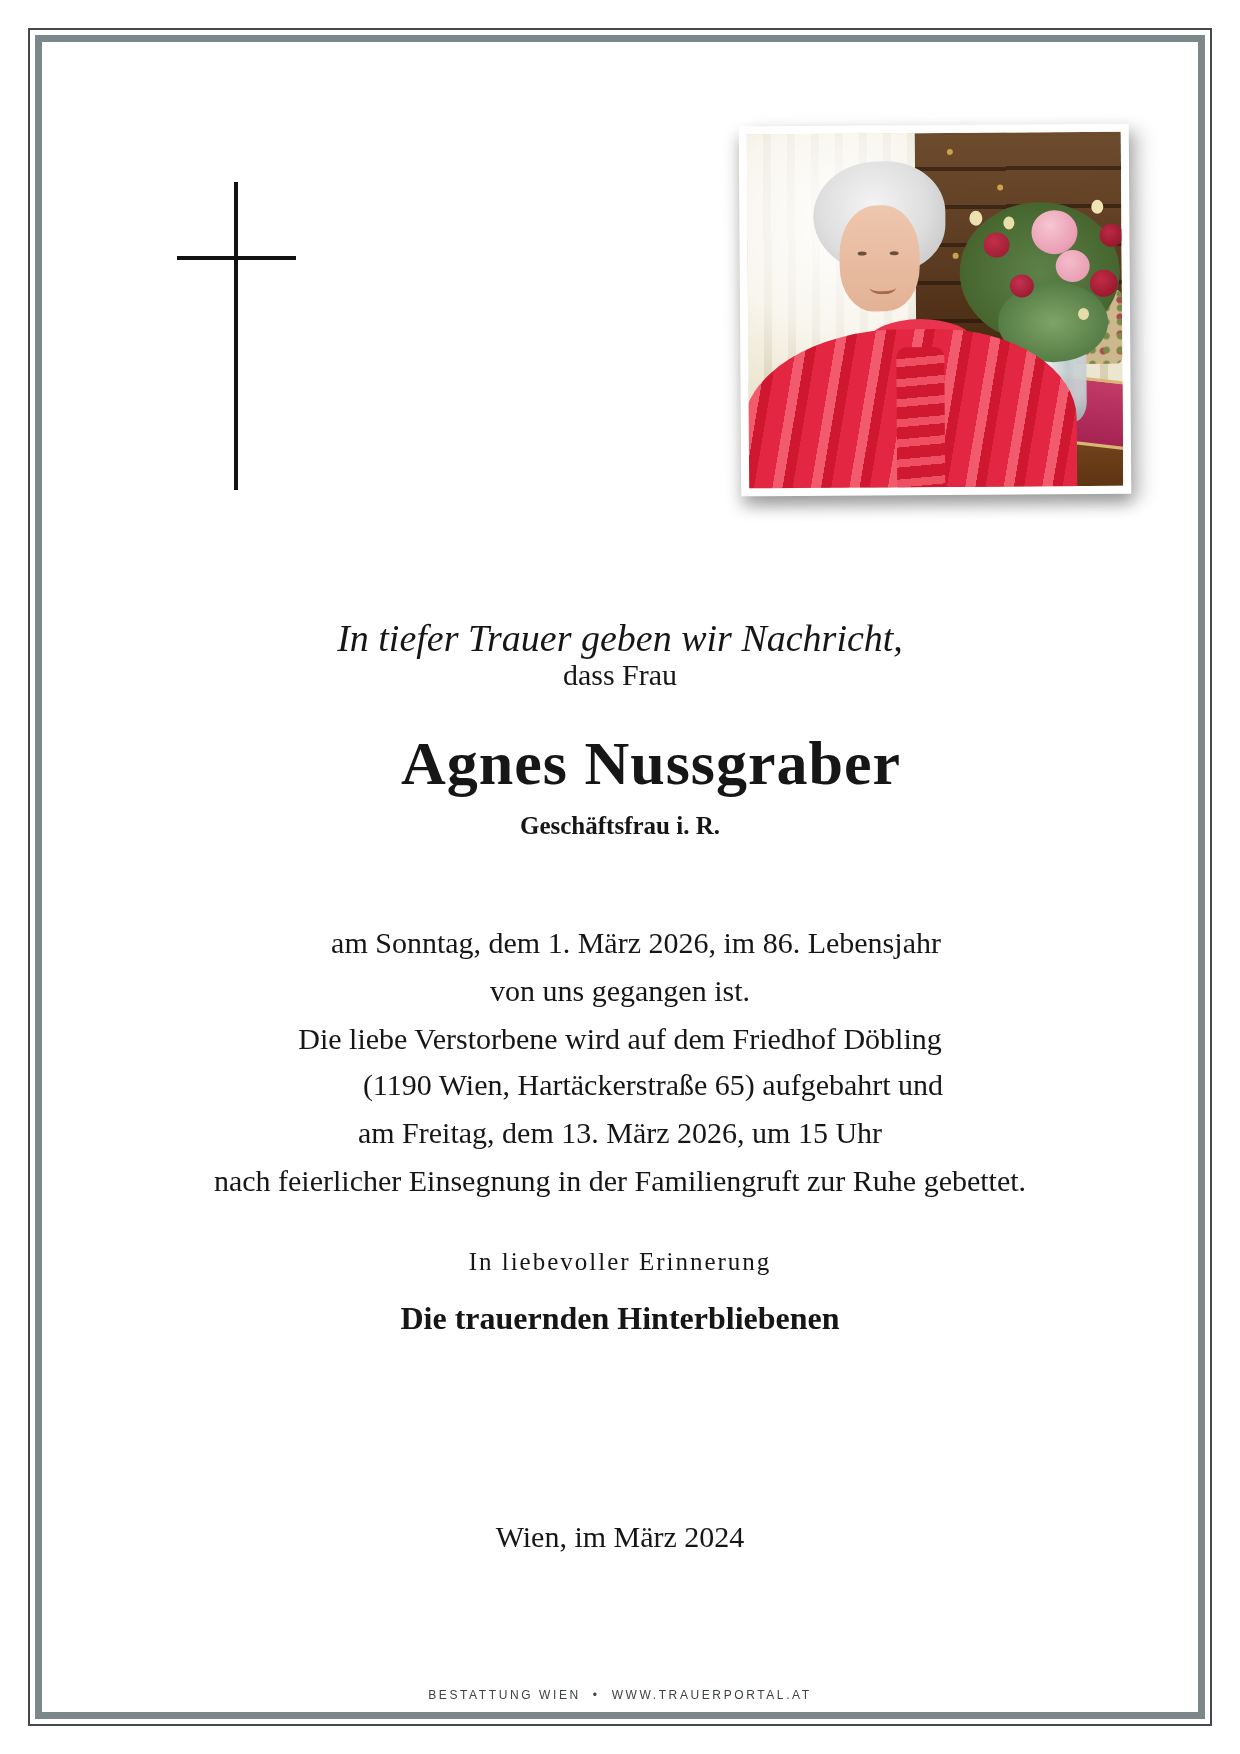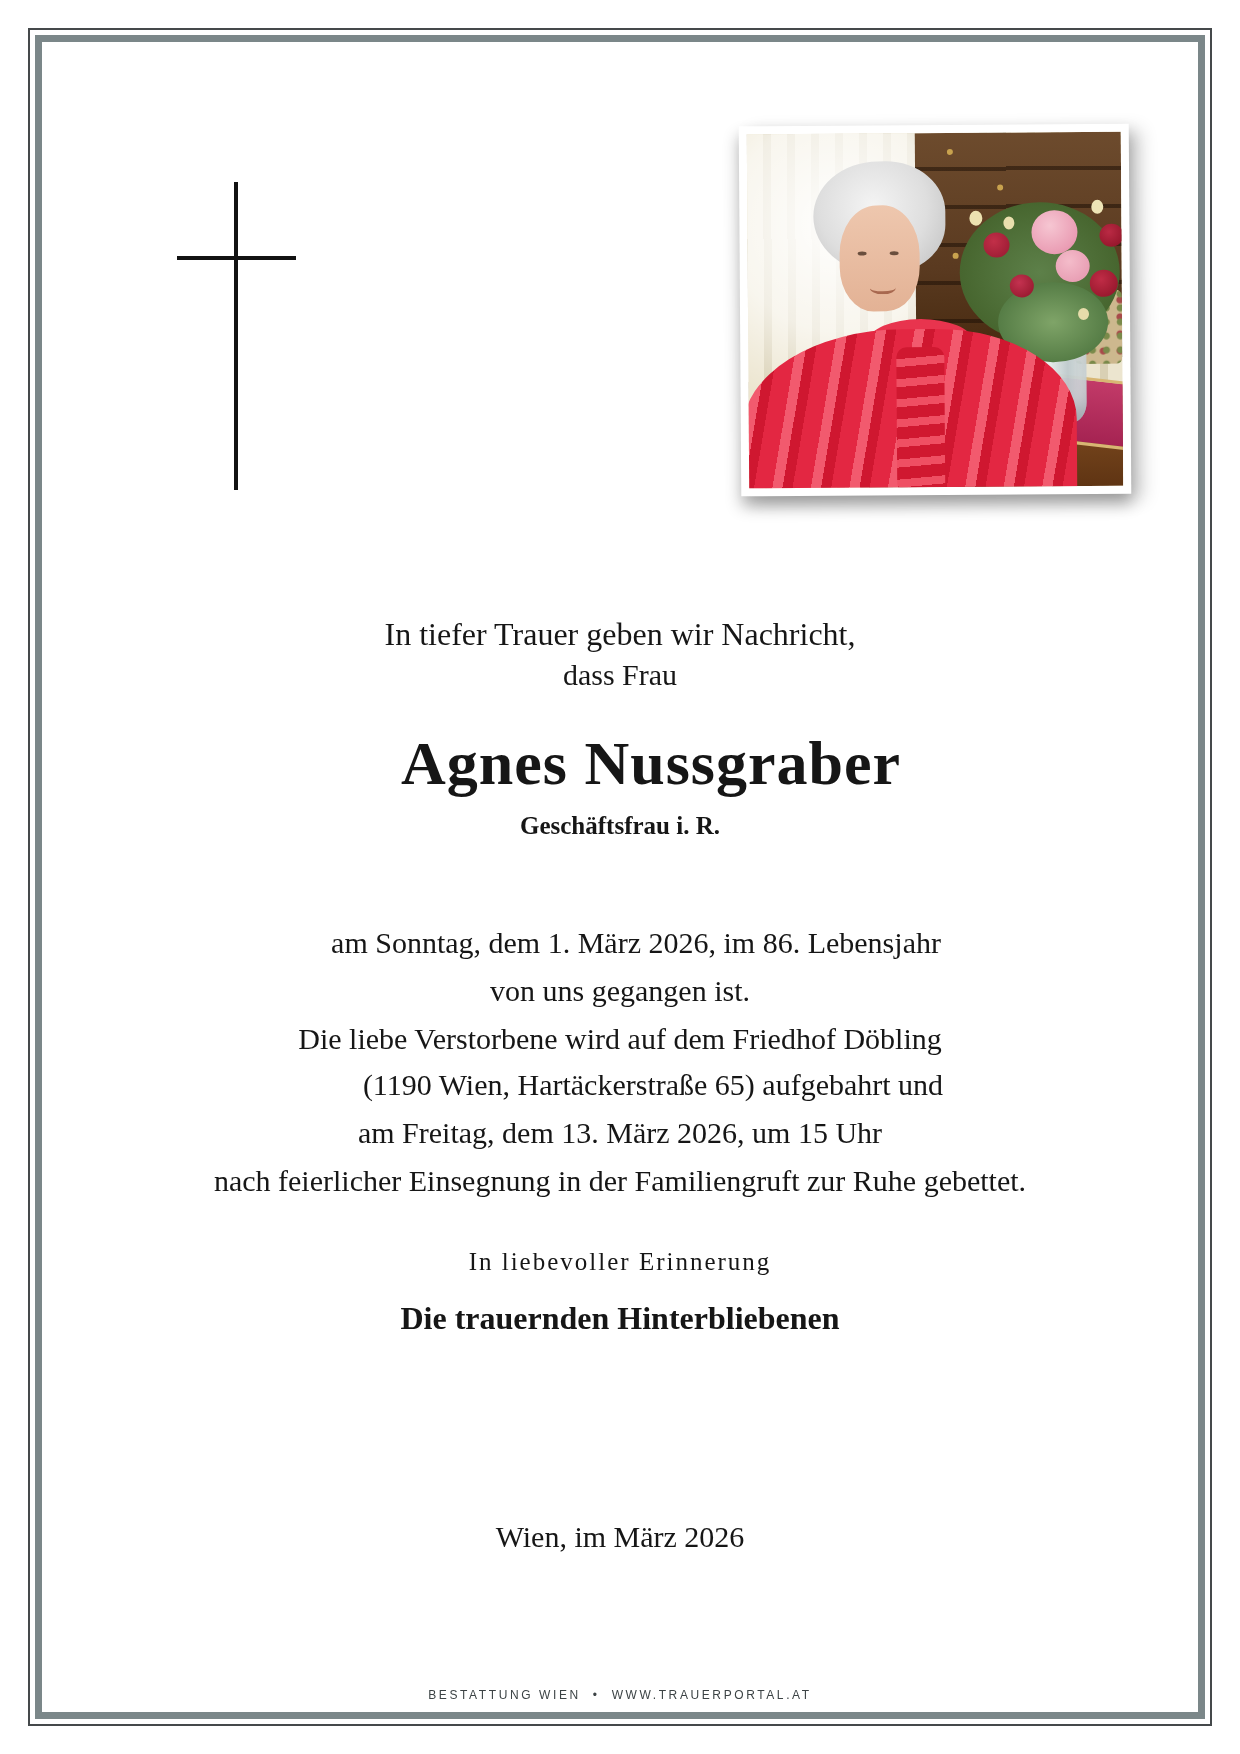--- a/index.html
+++ b/index.html
@@ -175,7 +175,7 @@
     text-align: center;
     white-space: nowrap;
   }
-  .intro1 { top: 616px; font-size: 32px; }
+  .intro1 { top: 616px; font-size: 38px; font-style: italic; }
   .intro2 { top: 658px; font-size: 30px; text-align: center; }
   .name   { top: 728px; font-size: 62px; font-weight: bold; letter-spacing: 1px; padding-left: 31px; }
   .subtitle { top: 812px; font-size: 25px; font-weight: bold; }

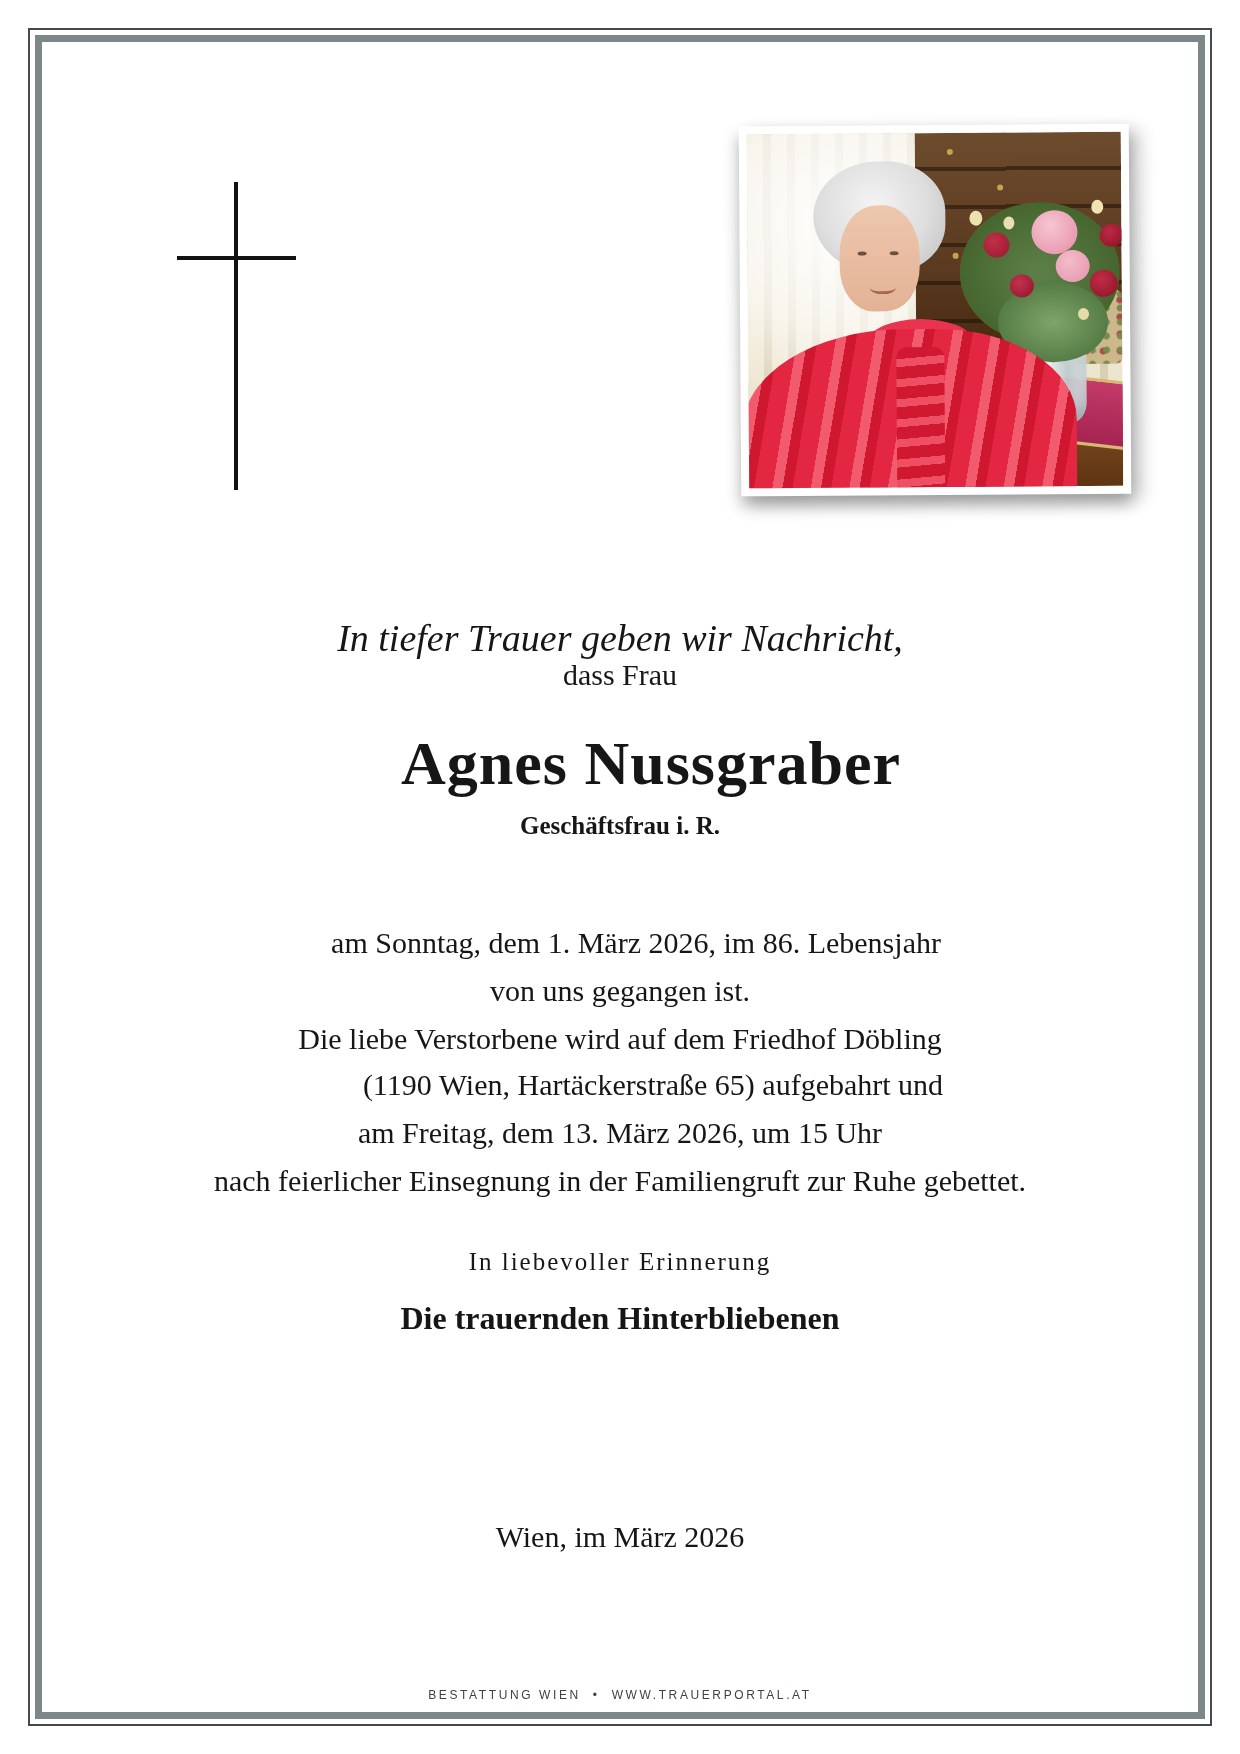--- a/index.html
+++ b/index.html
@@ -266,7 +266,7 @@
   <div class="tline remembrance">In liebevoller Erinnerung</div>
   <div class="tline mourners">Die trauernden Hinterbliebenen</div>
 
-  <div class="tline place-date">Wien, im März 2026</div>
+  <div class="tline place-date">Wien, im März 2024</div>
 
   <div class="footer">
     <span>BESTATTUNG WIEN</span><span class="sep">•</span><span>WWW.TRAUERPORTAL.AT</span>

